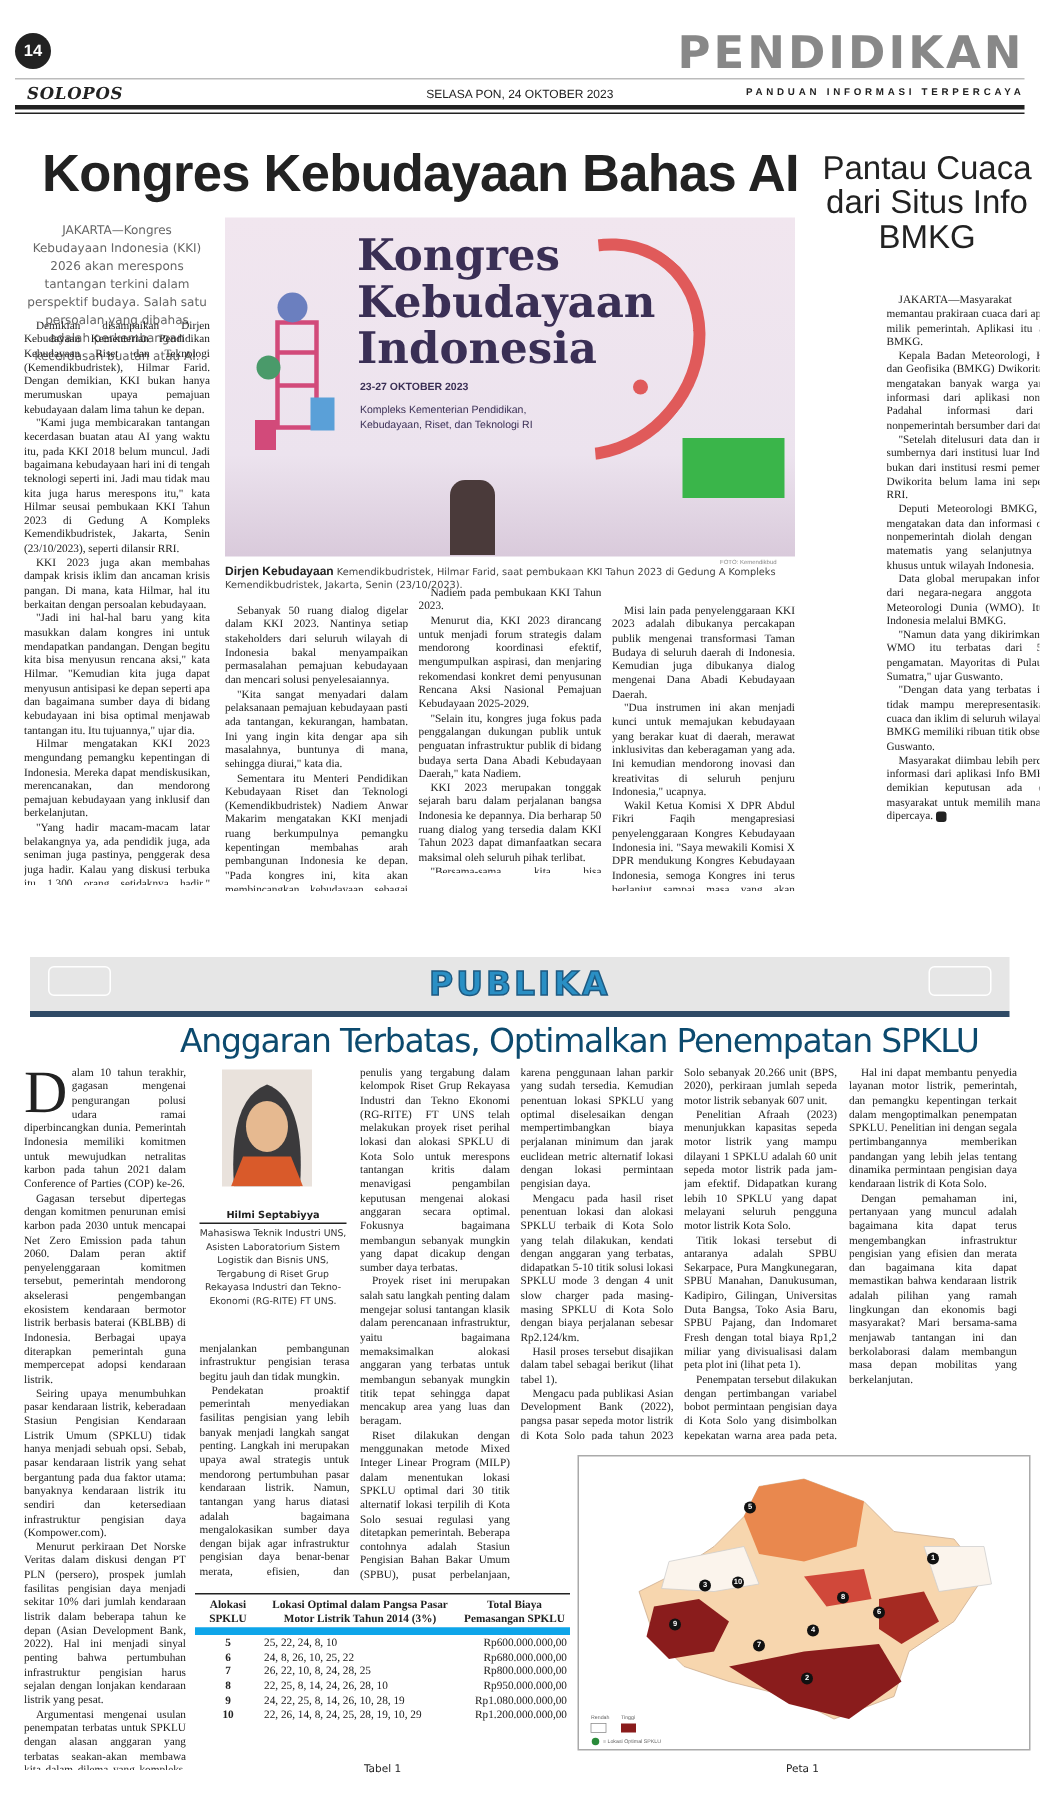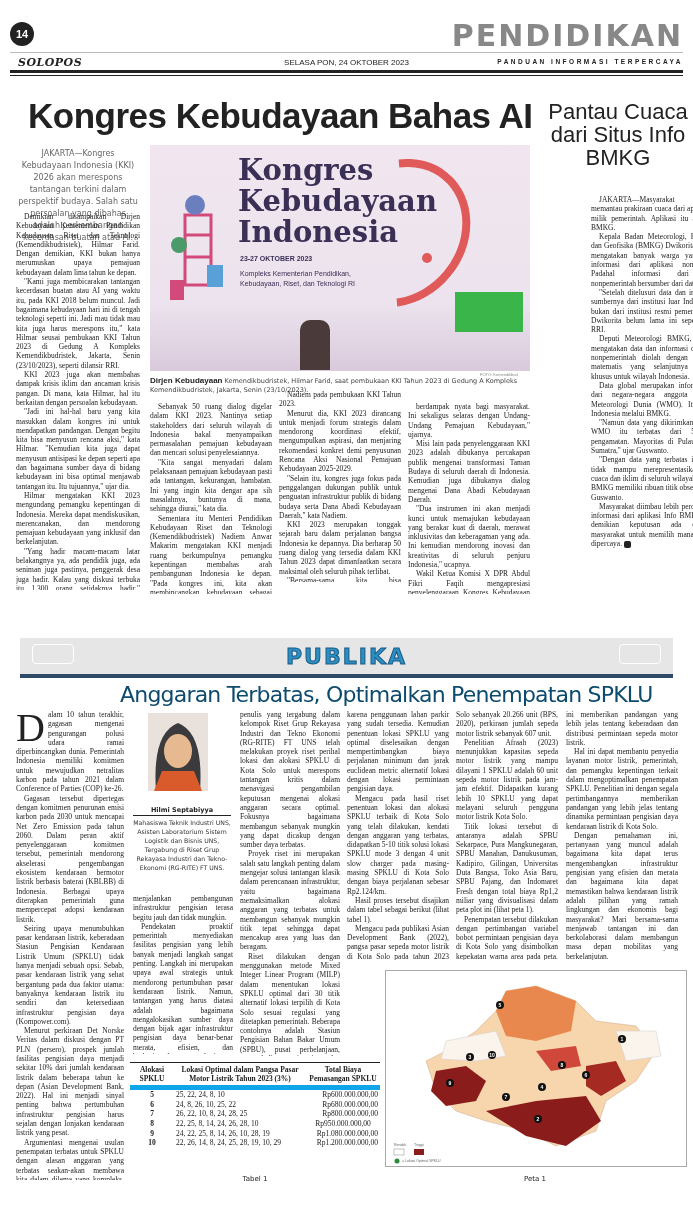--- a/index.html
+++ b/index.html
@@ -113,7 +113,6 @@
   <p>"Bersama-sama kita bisa menghasilkan rekomendasi bagi penyusunan Rencana Aksi Nasional Pemajuan Kebudayaan 2024-2029 yang lebih operasional, terukur,</p>
 </div>
 <div class="abs col" style="left:408px;top:402px;width:122px;height:192px;">
-  <p>berdampak nyata bagi masyarakat. Ini sekaligus selaras dengan Undang-Undang Pemajuan Kebudayaan," ujarnya.</p>
   <p>Misi lain pada penyelenggaraan KKI 2023 adalah dibukanya percakapan publik mengenai transformasi Taman Budaya di seluruh daerah di Indonesia. Kemudian juga dibukanya dialog mengenai Dana Abadi Kebudayaan Daerah.</p>
   <p>"Dua instrumen ini akan menjadi kunci untuk memajukan kebudayaan yang berakar kuat di daerah, merawat inklusivitas dan keberagaman yang ada. Ini kemudian mendorong inovasi dan kreativitas di seluruh penjuru Indonesia," ucapnya.</p>
   <p><span>Wakil Ketua Komisi X DPR Abdul Fikri Faqih mengapresiasi penyelenggaraan Kongres Kebudayaan Indonesia ini. "Saya mewakili Komisi X DPR mendukung Kongres Kebudayaan Indonesia, semoga Kongres ini terus berlanjut sampai masa yang akan datang," kata Fikri.</span> </p>

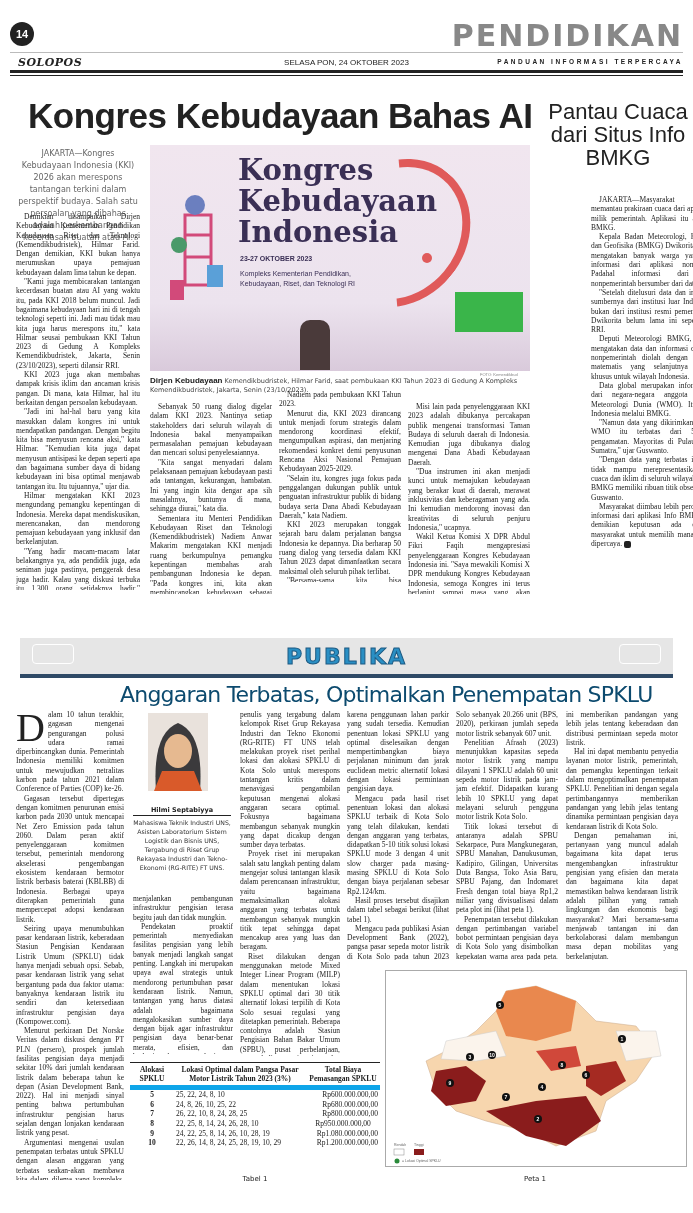--- a/index.html
+++ b/index.html
@@ -182,7 +182,6 @@
   <p>Penempatan tersebut dilakukan dengan pertimbangan variabel bobot permintaan pengisian daya di Kota Solo yang disimbolkan kepekatan warna area pada peta. Dengan memiliki koordinat geografis yang spesifik, penelitian</p>
 </div>
 <div class="abs col" style="left:566px;top:710px;width:112px;height:250px;">
-  <p style="text-indent:0">ini memberikan pandangan yang lebih jelas tentang keberadaan dan distribusi permintaan sepeda motor listrik.</p>
   <p>Hal ini dapat membantu penyedia layanan motor listrik, pemerintah, dan pemangku kepentingan terkait dalam mengoptimalkan penempatan SPKLU. Penelitian ini dengan segala pertimbangannya memberikan pandangan yang lebih jelas tentang dinamika permintaan pengisian daya kendaraan listrik di Kota Solo.</p>
   <p>Dengan pemahaman ini, pertanyaan yang muncul adalah bagaimana kita dapat terus mengembangkan infrastruktur pengisian yang efisien dan merata dan bagaimana kita dapat memastikan bahwa kendaraan listrik adalah pilihan yang ramah lingkungan dan ekonomis bagi masyarakat? Mari bersama-sama menjawab tantangan ini dan berkolaborasi dalam membangun masa depan mobilitas yang berkelanjutan.</p>
 </div>

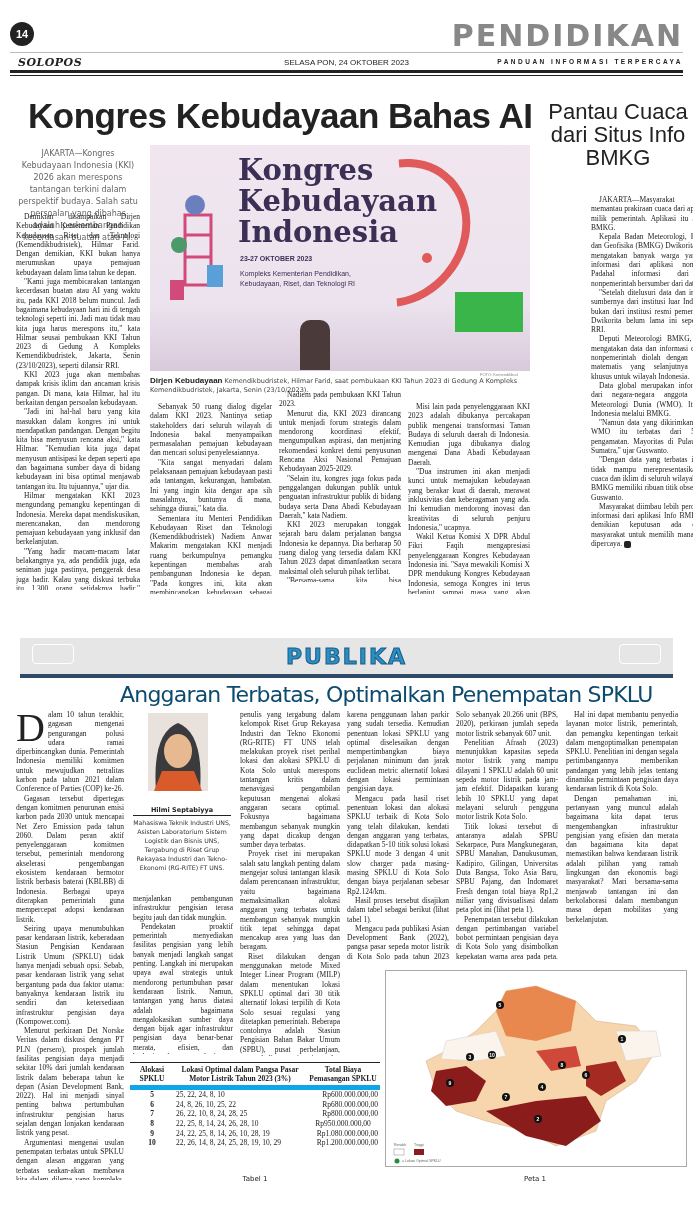--- a/index.html
+++ b/index.html
@@ -191,7 +191,7 @@
   <thead>
     <tr>
       <th style="width:40px;">Alokasi SPKLU</th>
-      <th>Lokasi Optimal dalam Pangsa Pasar Motor Listrik Tahun 2023 (3%)</th>
+      <th>Lokasi Optimal dalam Pangsa Pasar Motor Listrik Tahun 2014 (3%)</th>
       <th style="width:70px;">Total Biaya Pemasangan SPKLU</th>
     </tr>
   </thead>

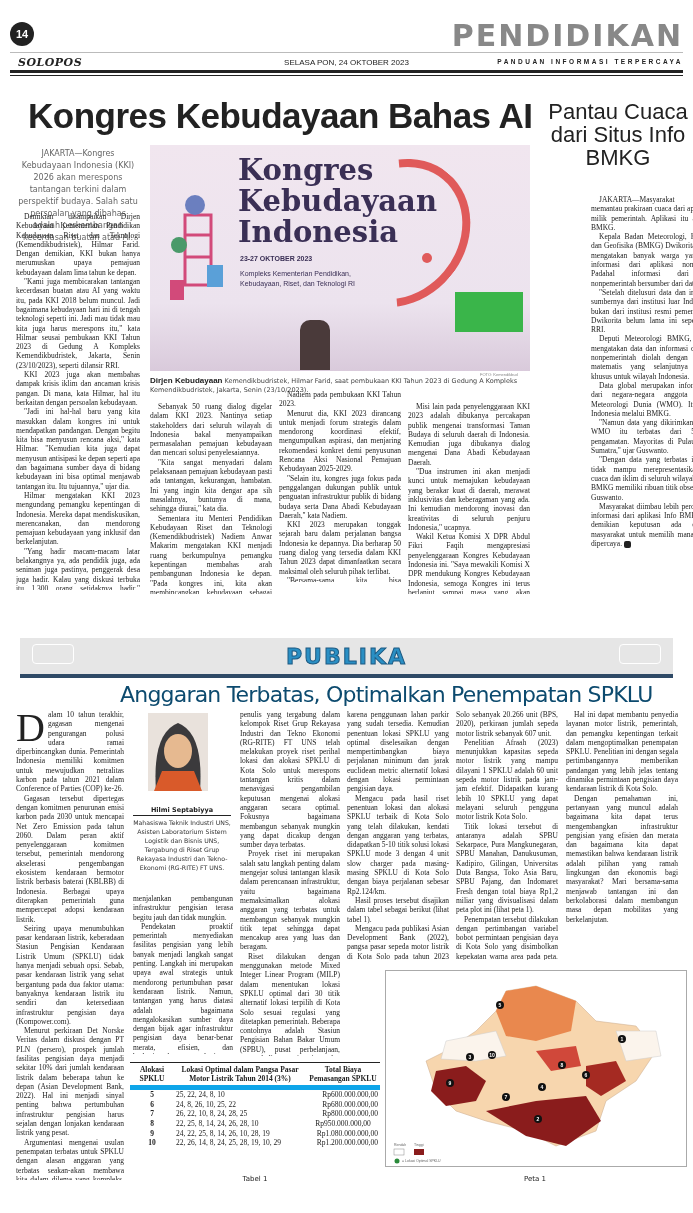--- a/index.html
+++ b/index.html
@@ -214,7 +214,7 @@
       <tr>
         <td style="text-align: center; font-weight: bold;">8</td>
         <td style="text-align: left;">22, 25, 8, 14, 24, 26, 28, 10</td>
-        <td style="text-align: center;">Rp950.000.000,00</td>
+        <td style="text-align: right;">Rp950.000.000,00</td>
       </tr>
       <tr>
         <td style="text-align: center; font-weight: bold;">9</td>

